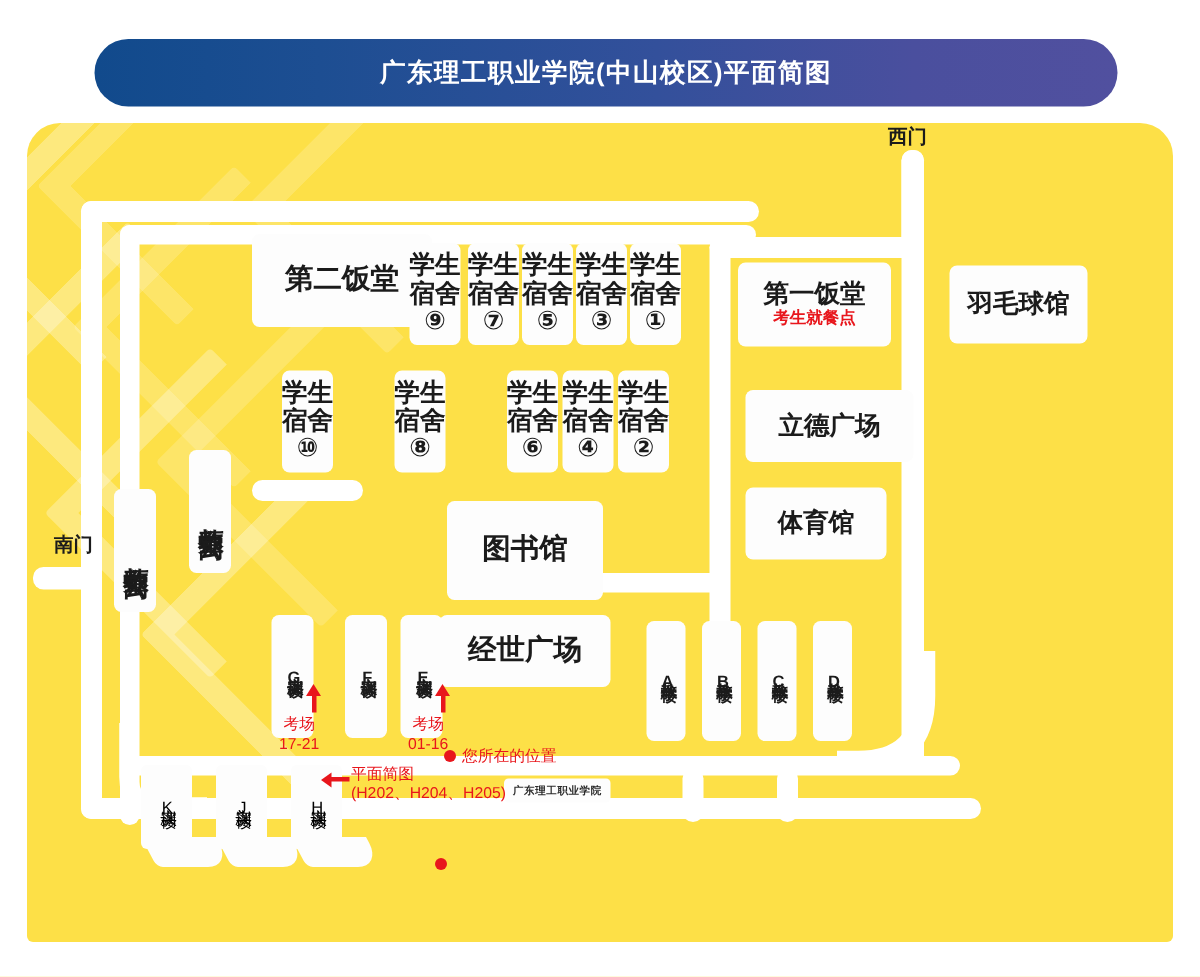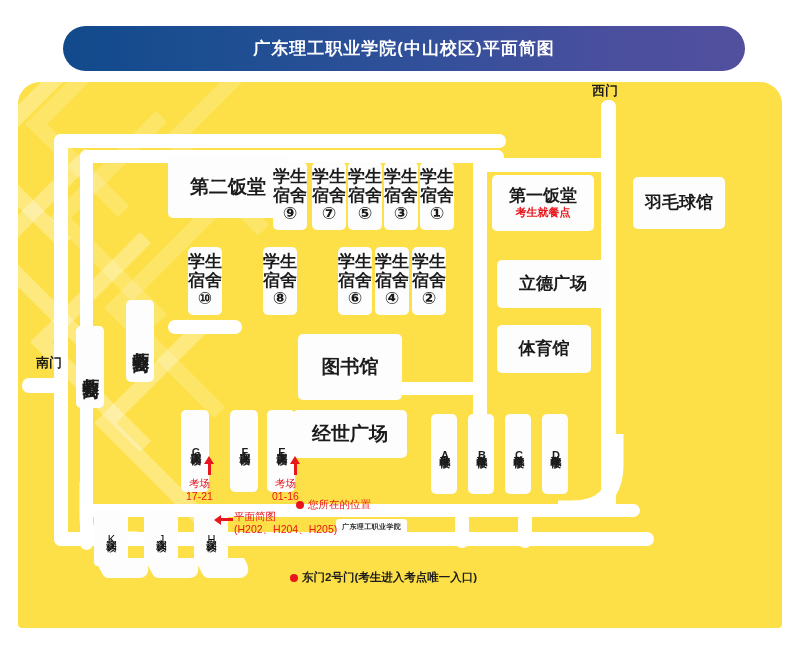--- a/index.html
+++ b/index.html
@@ -426,7 +426,7 @@
     <div class="campus-tag" style="left:318px; top:437px;">广东理工职业学院</div>
 
     <div class="note-dark" style="left:272px; top:488px;">
-      <span class="reddot"></span><span>东门2号门(考生进入考点唯一入口)</span>
+      <span class="reddot"></span>
     </div>
 
   </div>

